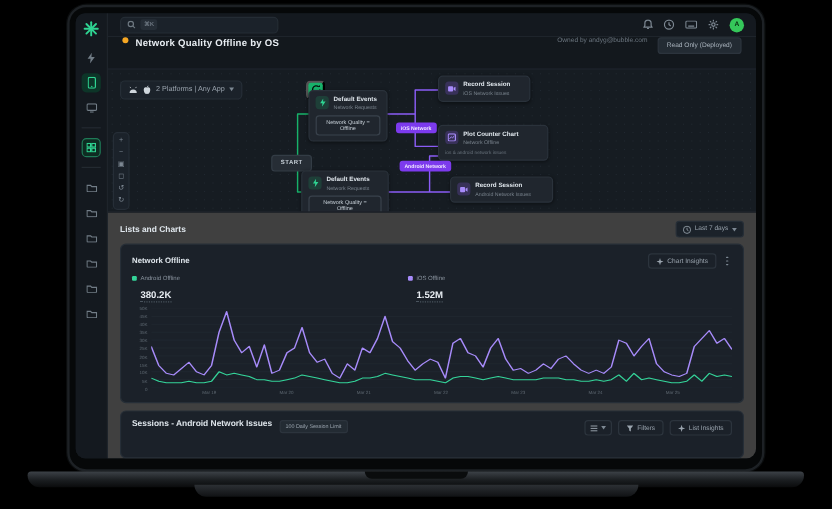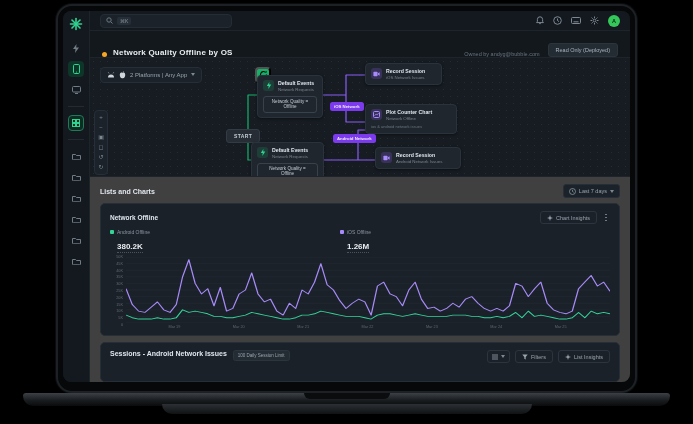--- a/index.html
+++ b/index.html
@@ -43,7 +43,7 @@
   .avatar { width:12px; height:12px; border-radius:50%; background:#35c75a; color:#06290f;
     font-size:5.5px; font-weight:bold; display:flex; align-items:center; justify-content:center; }
 
-  .page-head { height:28px; display:flex; align-items:flex-end; padding:0 12px; background:#13181d; }
+  .page-head { height:28px; display:flex; align-items:flex-start; padding:0 12px; background:#13181d; }
   .dot-orange { width:5px; height:5px; border-radius:50%; background:#f5a623; margin-right:6px; }
   .page-title { font-size:8px; font-weight:bold; color:#e8edf2; letter-spacing:.2px; }
   .owned { margin-left:auto; font-size:5.5px; color:#6a747e; margin-right:8px; }

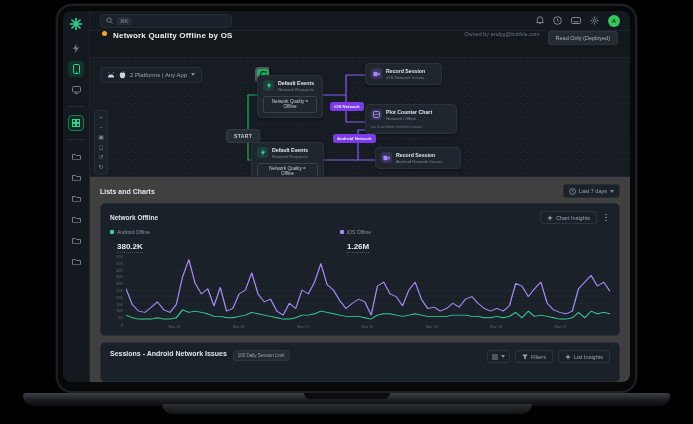--- a/index.html
+++ b/index.html
@@ -408,7 +408,7 @@
                     <i style="background:#a78bfa"></i>
                     <span>iOS Offline</span>
                   </span>
-                <span class="val">1.26M</span>
+                <span class="val">1.52M</span>
               </div>
             </div>
             <div class="plot-wrap">

